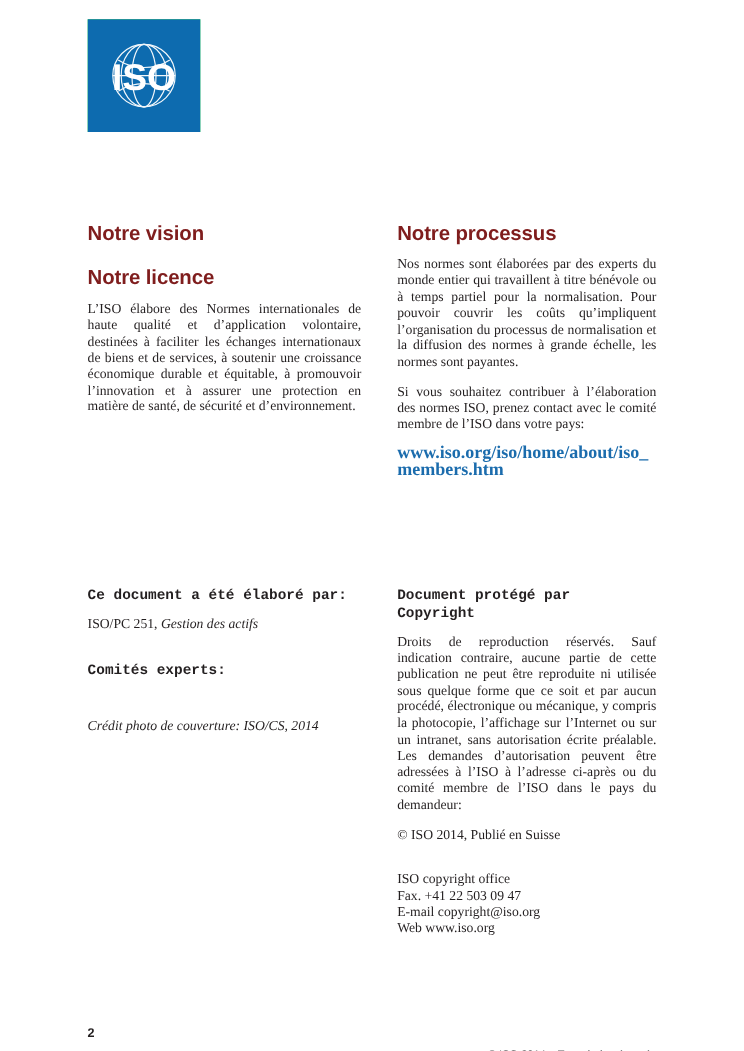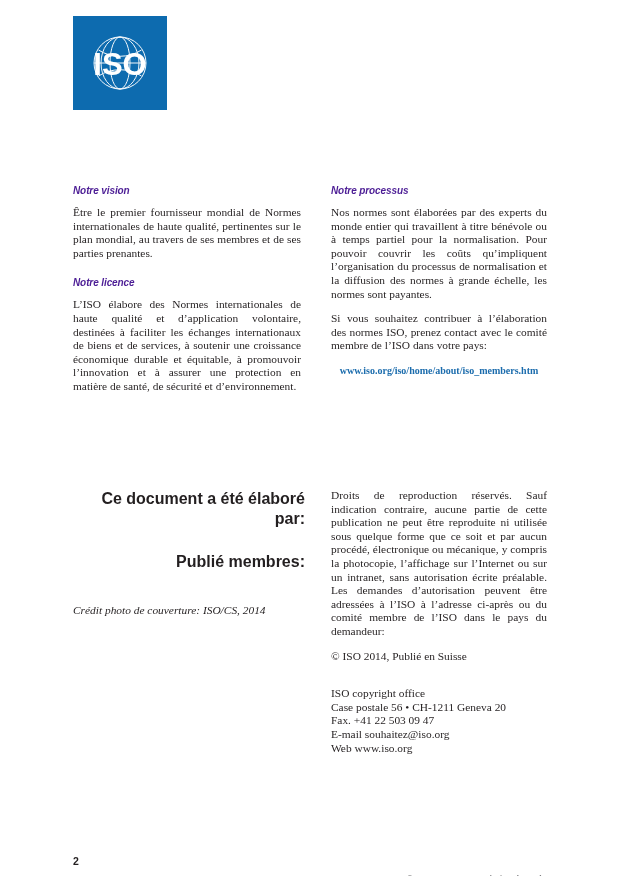--- a/index.html
+++ b/index.html
@@ -55,12 +55,11 @@
   h2.section-head {
     font-family: "Liberation Sans", sans-serif;
     font-weight: bold;
-    font-size: 10px;
+    font-size: 17px;
     line-height: 1.2;
     margin: 0 0 9px 0;
-    color: #4c1d95;
+    color: #7f1d1d;
     letter-spacing: -0.1px;
-    font-style: italic;
   }
   h2.section-head.tight-top {
     margin-top: 17px;

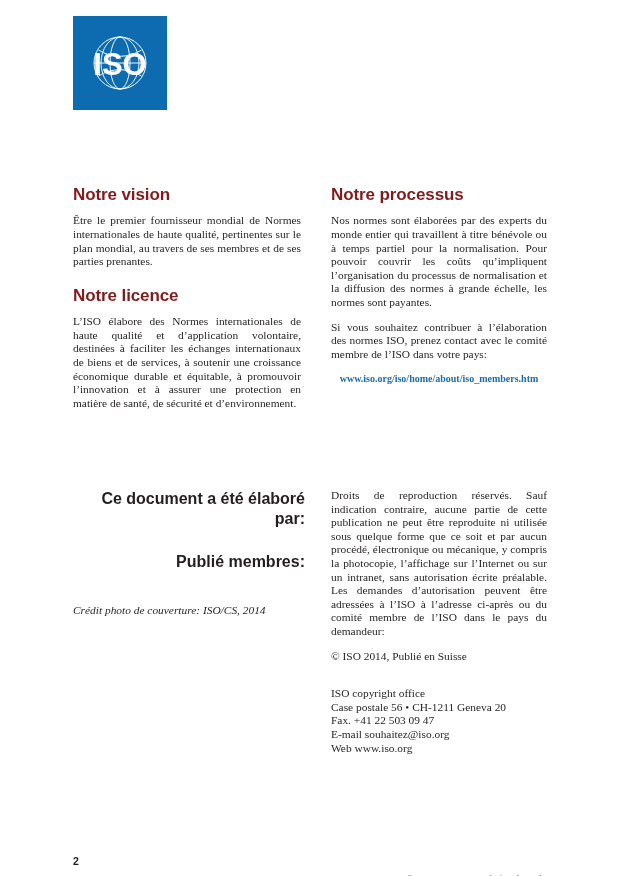--- a/index.html
+++ b/index.html
@@ -177,7 +177,6 @@
 
   <div class="col col-left">
     <h2 class="section-head">Notre vision</h2>
-    <p class="body">Être le premier fournisseur mondial de Normes internationales de haute qualité, pertinentes sur le plan mondial, au travers de ses membres et de ses parties prenantes.</p>
 
     <h2 class="section-head tight-top">Notre licence</h2>
     <p class="body last">L’ISO élabore des Normes internationales de haute qualité et d’application volontaire, destinées à faciliter les échanges internationaux de biens et de services, à soutenir une croissance économique durable et équitable, à promouvoir l’innovation et à assurer une protection en matière de santé, de sécurité et d’environnement.</p>

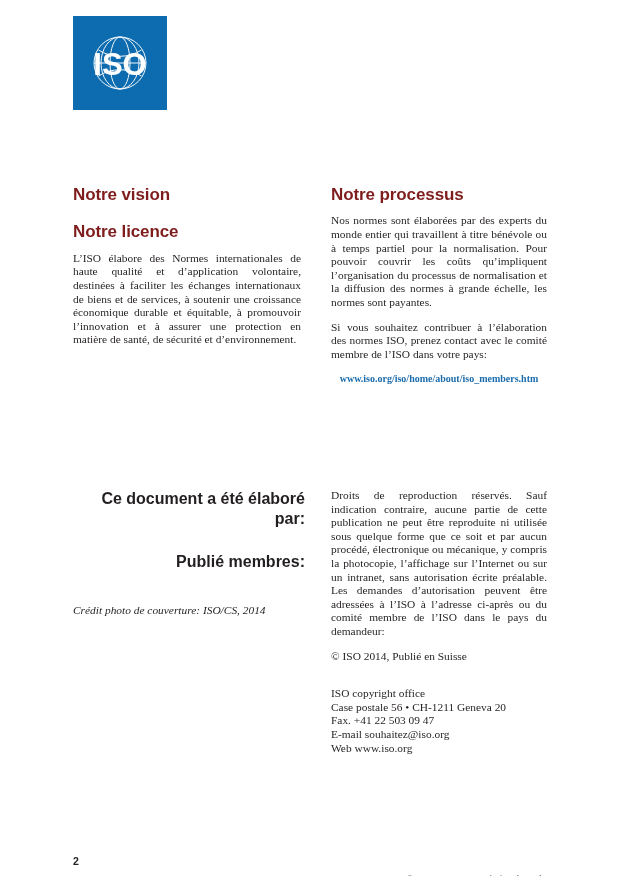--- a/index.html
+++ b/index.html
@@ -94,14 +94,13 @@
   a.link, .link {
     font-family: "Liberation Serif", serif;
     font-weight: bold;
-    font-size: 10px;
+    font-size: 15px;
     line-height: 13.4px;
     color: #1b6cad;
     text-decoration: none;
     display: block;
     word-break: break-all;
     margin: 0;
-    text-align: center;
   }
   .gap-md { height: 22px; }
   .gap-sm { height: 13px; }

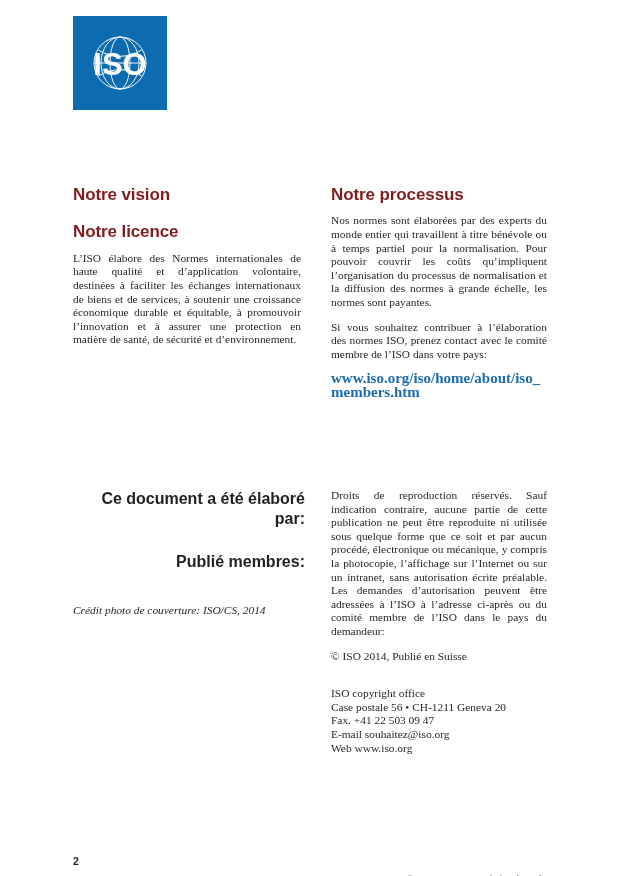--- a/index.html
+++ b/index.html
@@ -66,13 +66,12 @@
   }
 
   h3.sub-head {
-    font-family: Liberation Sans, sans-serif;
-    font-weight: bold;
-    font-size: 16px;
+    font-family: Liberation Mono, monospace;
+    font-weight: bold;
+    font-size: 12px;
     line-height: 1.25;
     margin: 0 0 10px 0;
     color: #231f20;
-    text-align: right;
   }
 
   p.body {

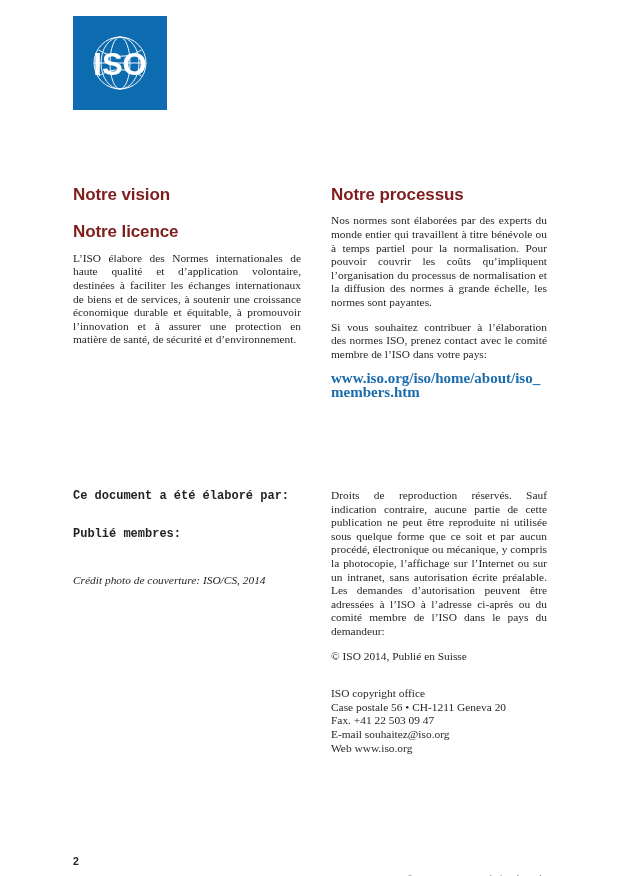--- a/index.html
+++ b/index.html
@@ -196,6 +196,7 @@
   </div>
 
   <div class="col-right-2">
+    <h3 class="sub-head">Document protégé par Copyright</h3>
     <p class="body">Droits de reproduction réservés. Sauf indication contraire, aucune partie de cette publication ne peut être reproduite ni utilisée sous quelque forme que ce soit et par aucun procédé, électronique ou mécanique, y compris la photocopie, l’affichage sur l’Internet ou sur un intranet, sans autorisation écrite préalable. Les demandes d’autorisation peuvent être adressées à l’ISO à l’adresse ci-après ou du comité membre de l’ISO dans le pays du demandeur:</p>
     <p class="body nojust">© ISO 2014, Publié en Suisse</p>
     <div class="gap-sm"></div>

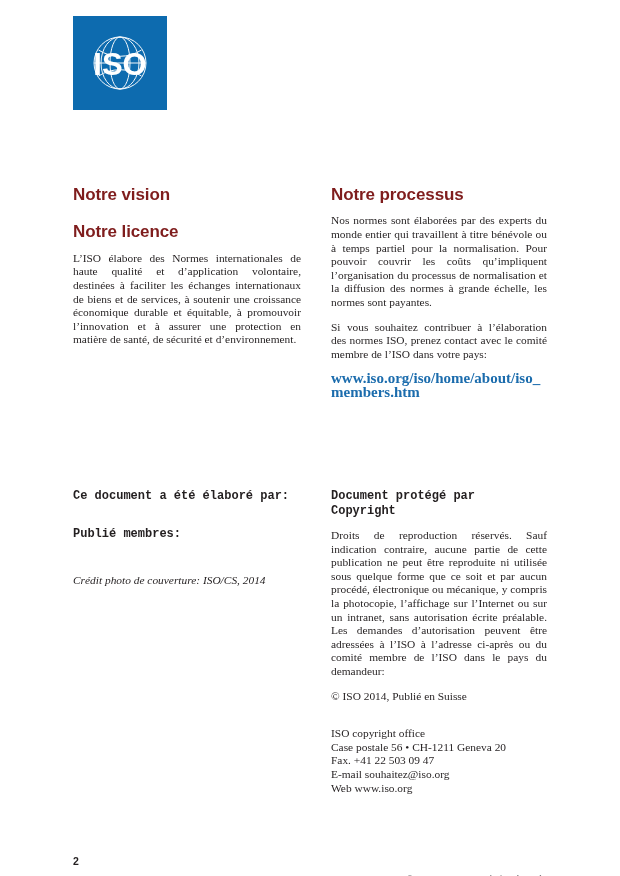--- a/index.html
+++ b/index.html
@@ -189,6 +189,7 @@
 
   <div class="col-left-2">
     <h3 class="sub-head">Ce document a été élaboré par:</h3>
+    <p class="body nojust"><span>ISO/PC 251, </span><span class="ital">Gestion des actifs</span></p>
     <div class="gap-sm"></div>
     <h3 class="sub-head">Publié membres:</h3>
     <div class="gap-md"></div>

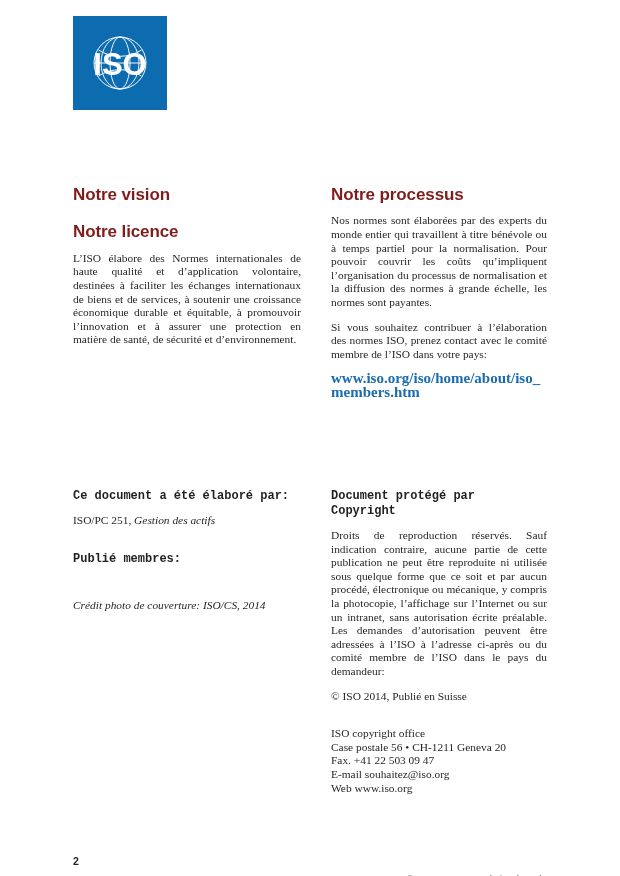--- a/index.html
+++ b/index.html
@@ -191,7 +191,7 @@
     <h3 class="sub-head">Ce document a été élaboré par:</h3>
     <p class="body nojust"><span>ISO/PC 251, </span><span class="ital">Gestion des actifs</span></p>
     <div class="gap-sm"></div>
-    <h3 class="sub-head">Publié membres:</h3>
+    <h3 class="sub-head">Comités experts:</h3>
     <div class="gap-md"></div>
     <p class="body nojust italic">Crédit photo de couverture: ISO/CS, 2014</p>
   </div>

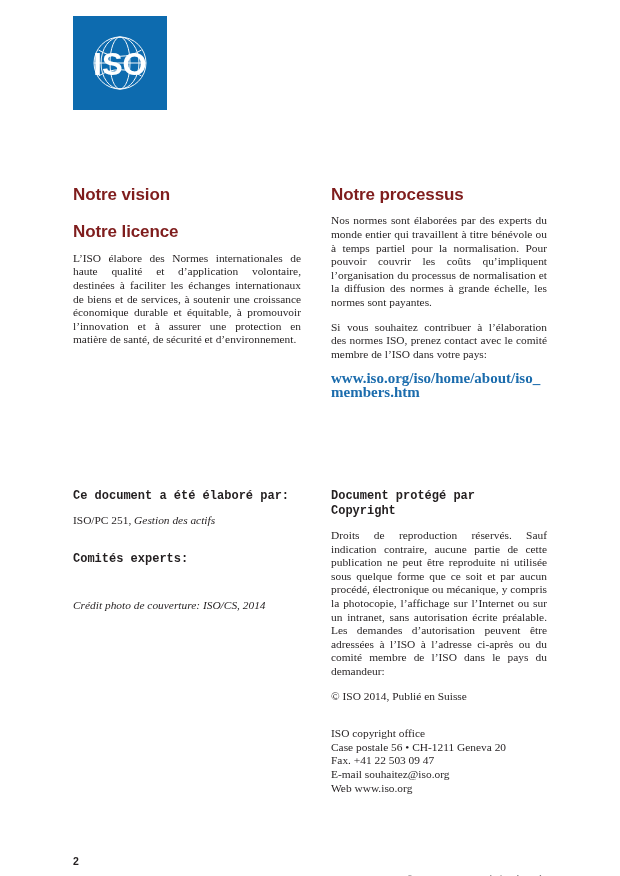--- a/index.html
+++ b/index.html
@@ -202,7 +202,6 @@
     <p class="body nojust">© ISO 2014, Publié en Suisse</p>
     <div class="gap-sm"></div>
     <p class="addr">ISO copyright office</p>
-    <p class="addr">Case postale 56 • CH-1211 Geneva 20</p>
     <p class="addr">Fax. +41 22 503 09 47</p>
     <p class="addr">E-mail souhaitez@iso.org</p>
     <p class="addr">Web www.iso.org</p>

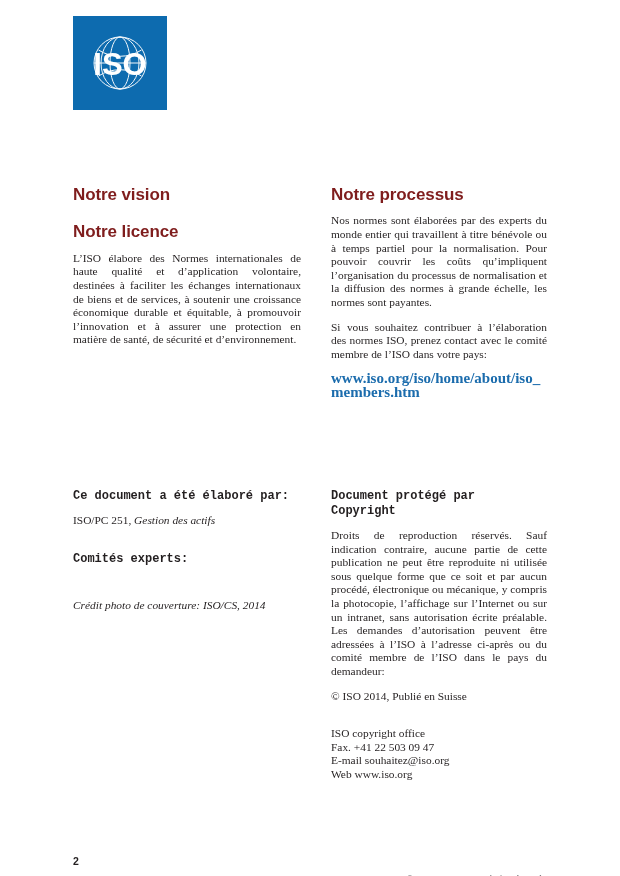--- a/index.html
+++ b/index.html
@@ -203,7 +203,7 @@
     <div class="gap-sm"></div>
     <p class="addr">ISO copyright office</p>
     <p class="addr">Fax. +41 22 503 09 47</p>
-    <p class="addr">E-mail souhaitez@iso.org</p>
+    <p class="addr">E-mail copyright@iso.org</p>
     <p class="addr">Web www.iso.org</p>
   </div>
 

